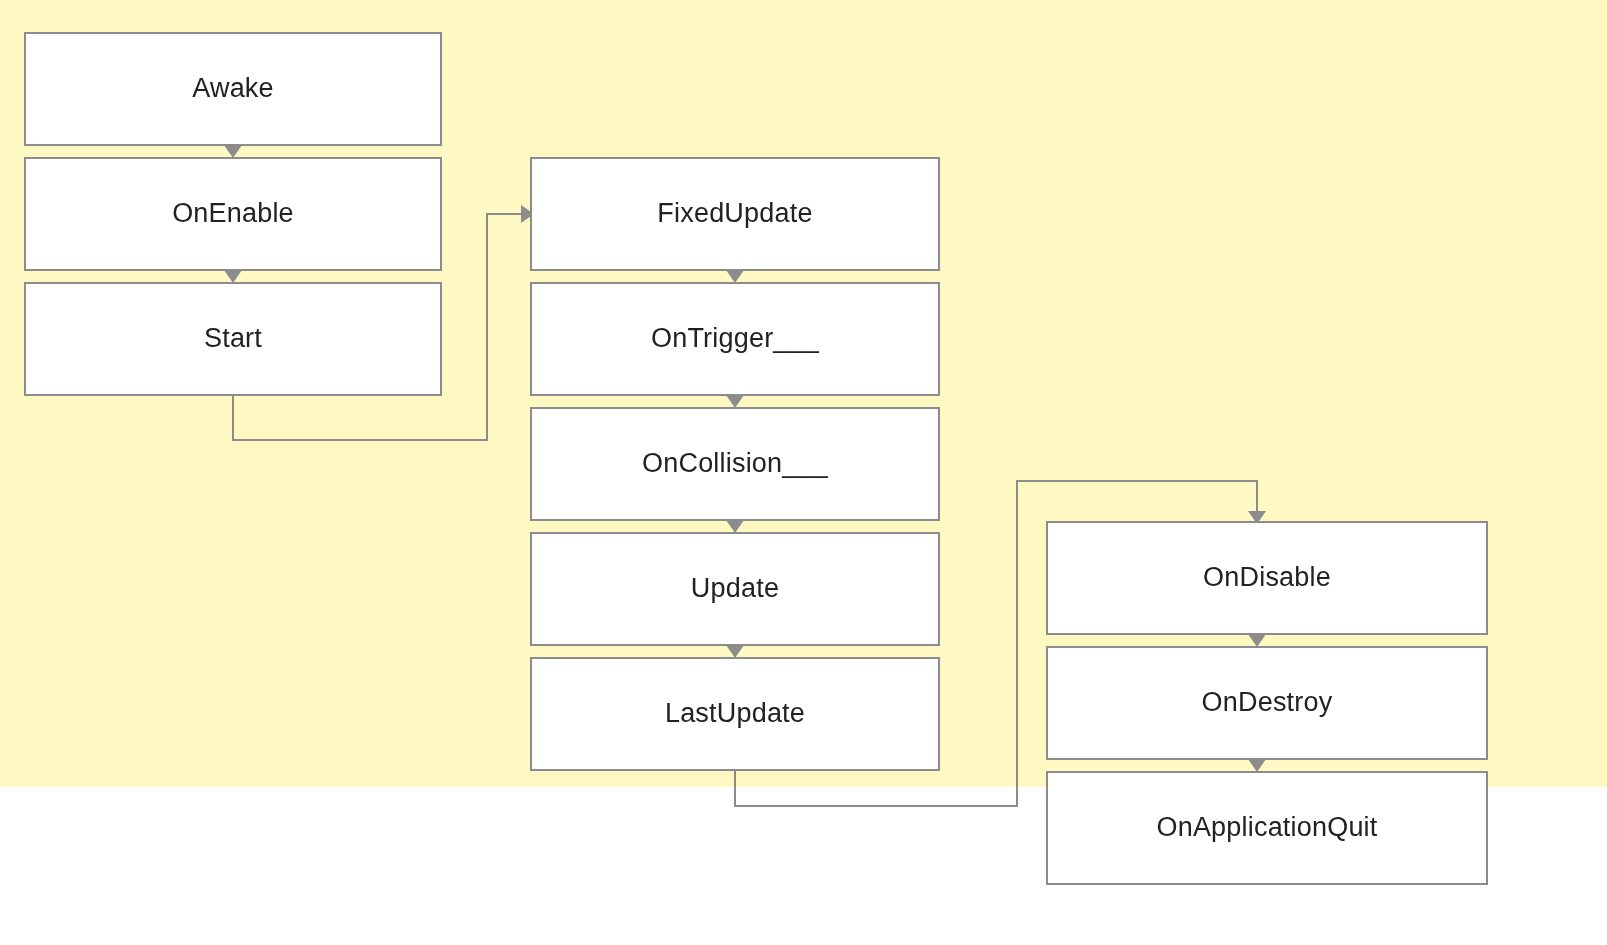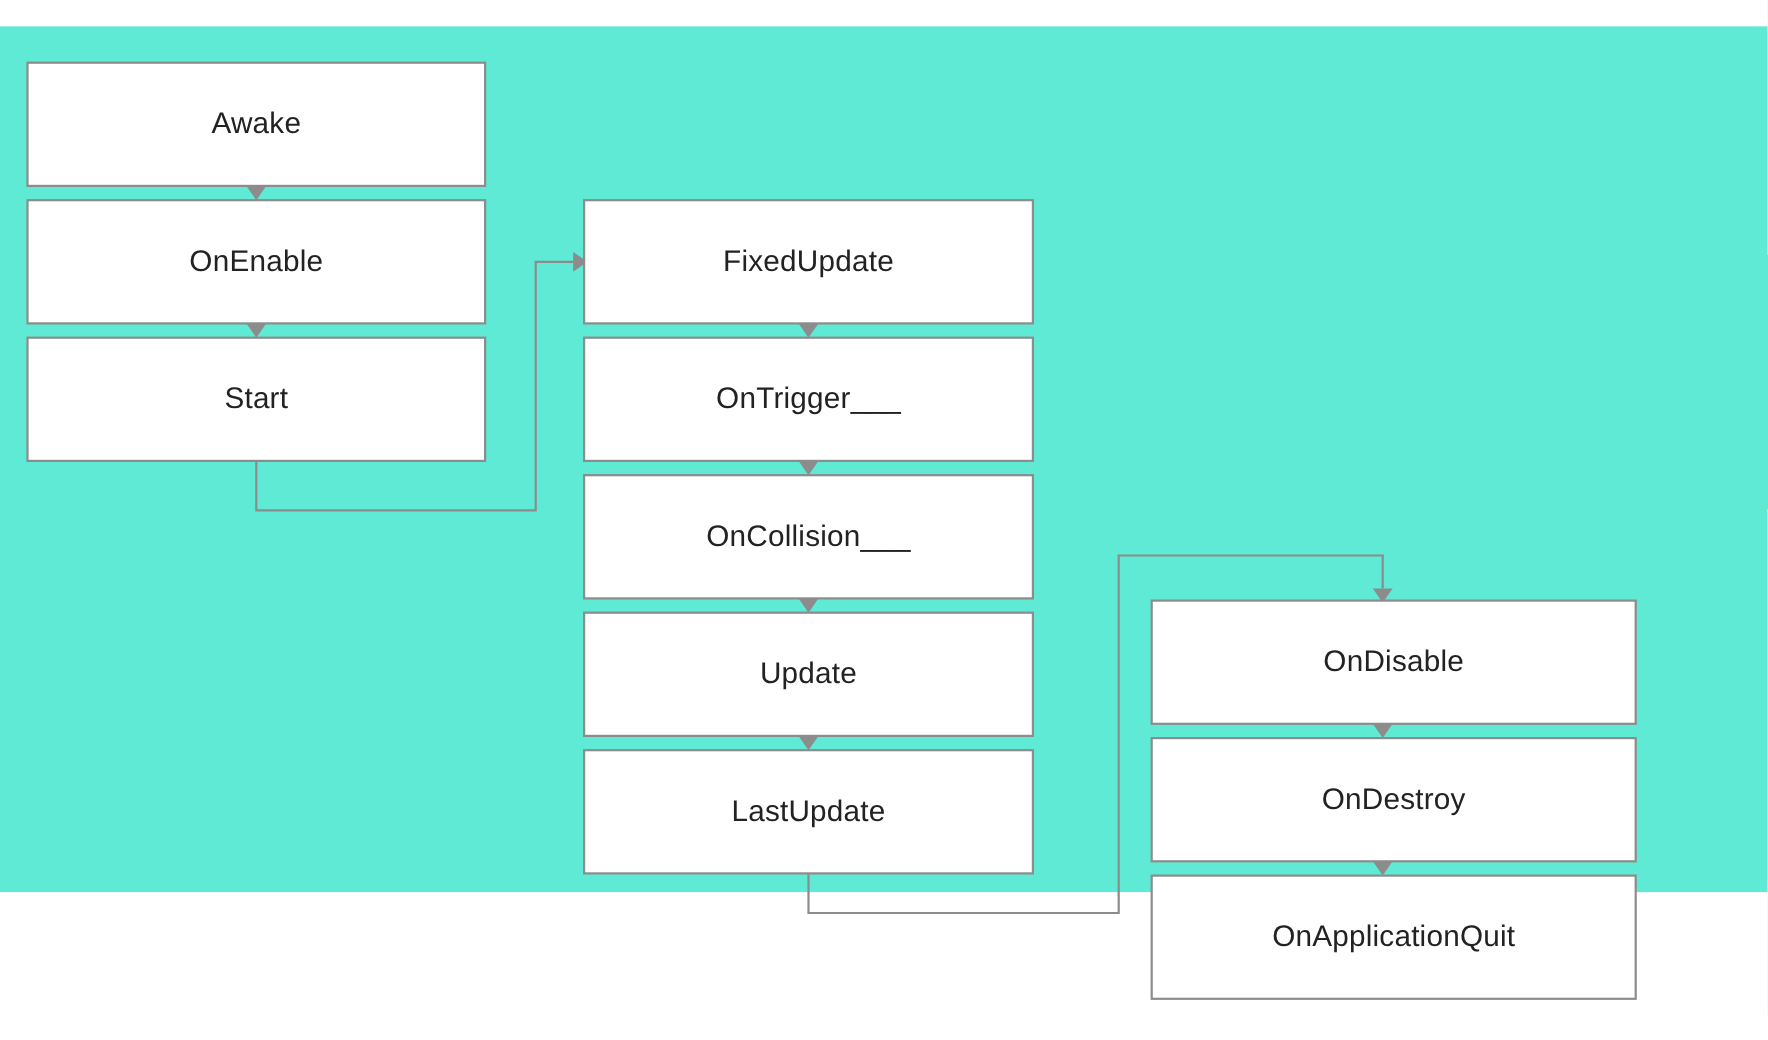--- a/index.html
+++ b/index.html
@@ -18,8 +18,7 @@
     position: relative;
     width: 1607px;
     height: 787px;
-    background: #5eead4;
-    margin-top: 24px;
+    background: #fef9c3;
   }
   svg.flow-svg {
     position: absolute;

